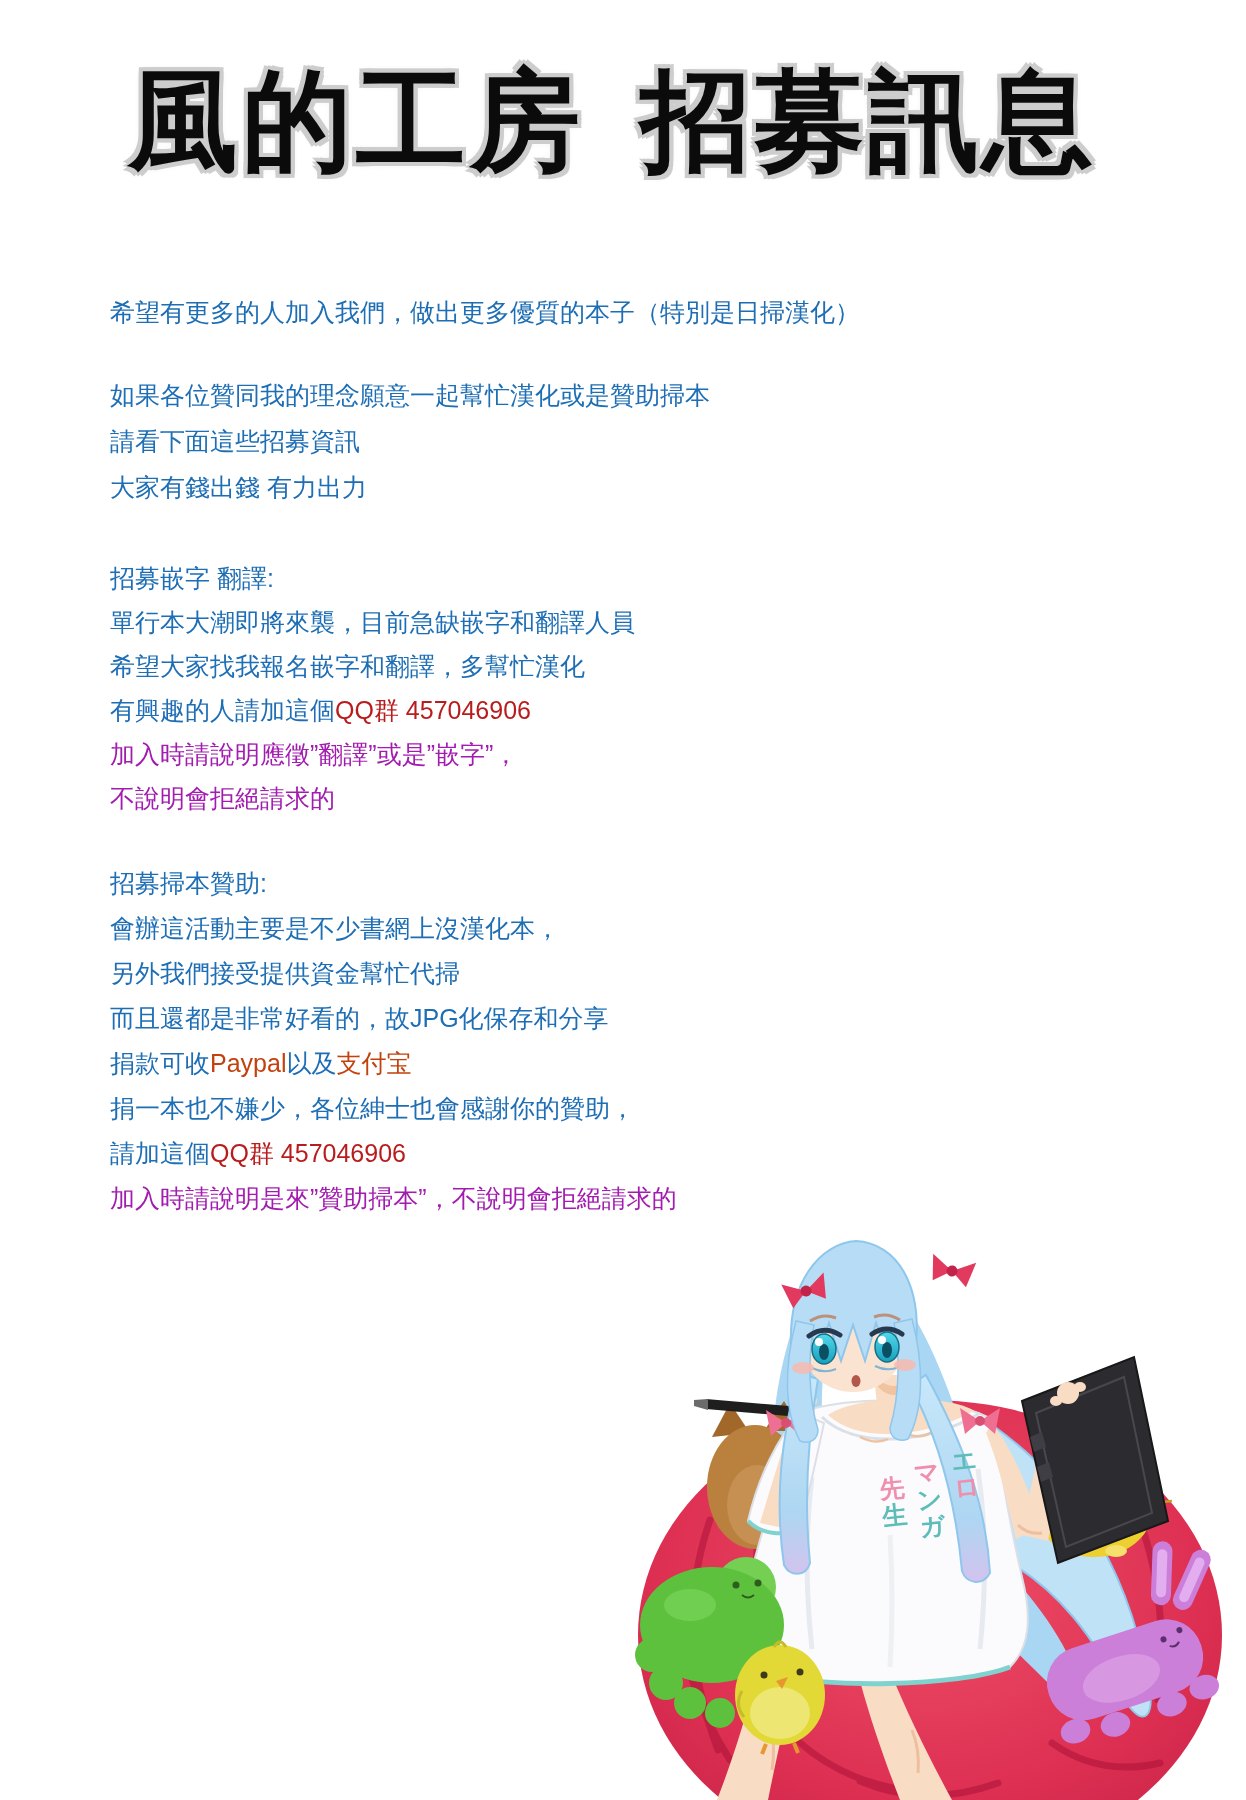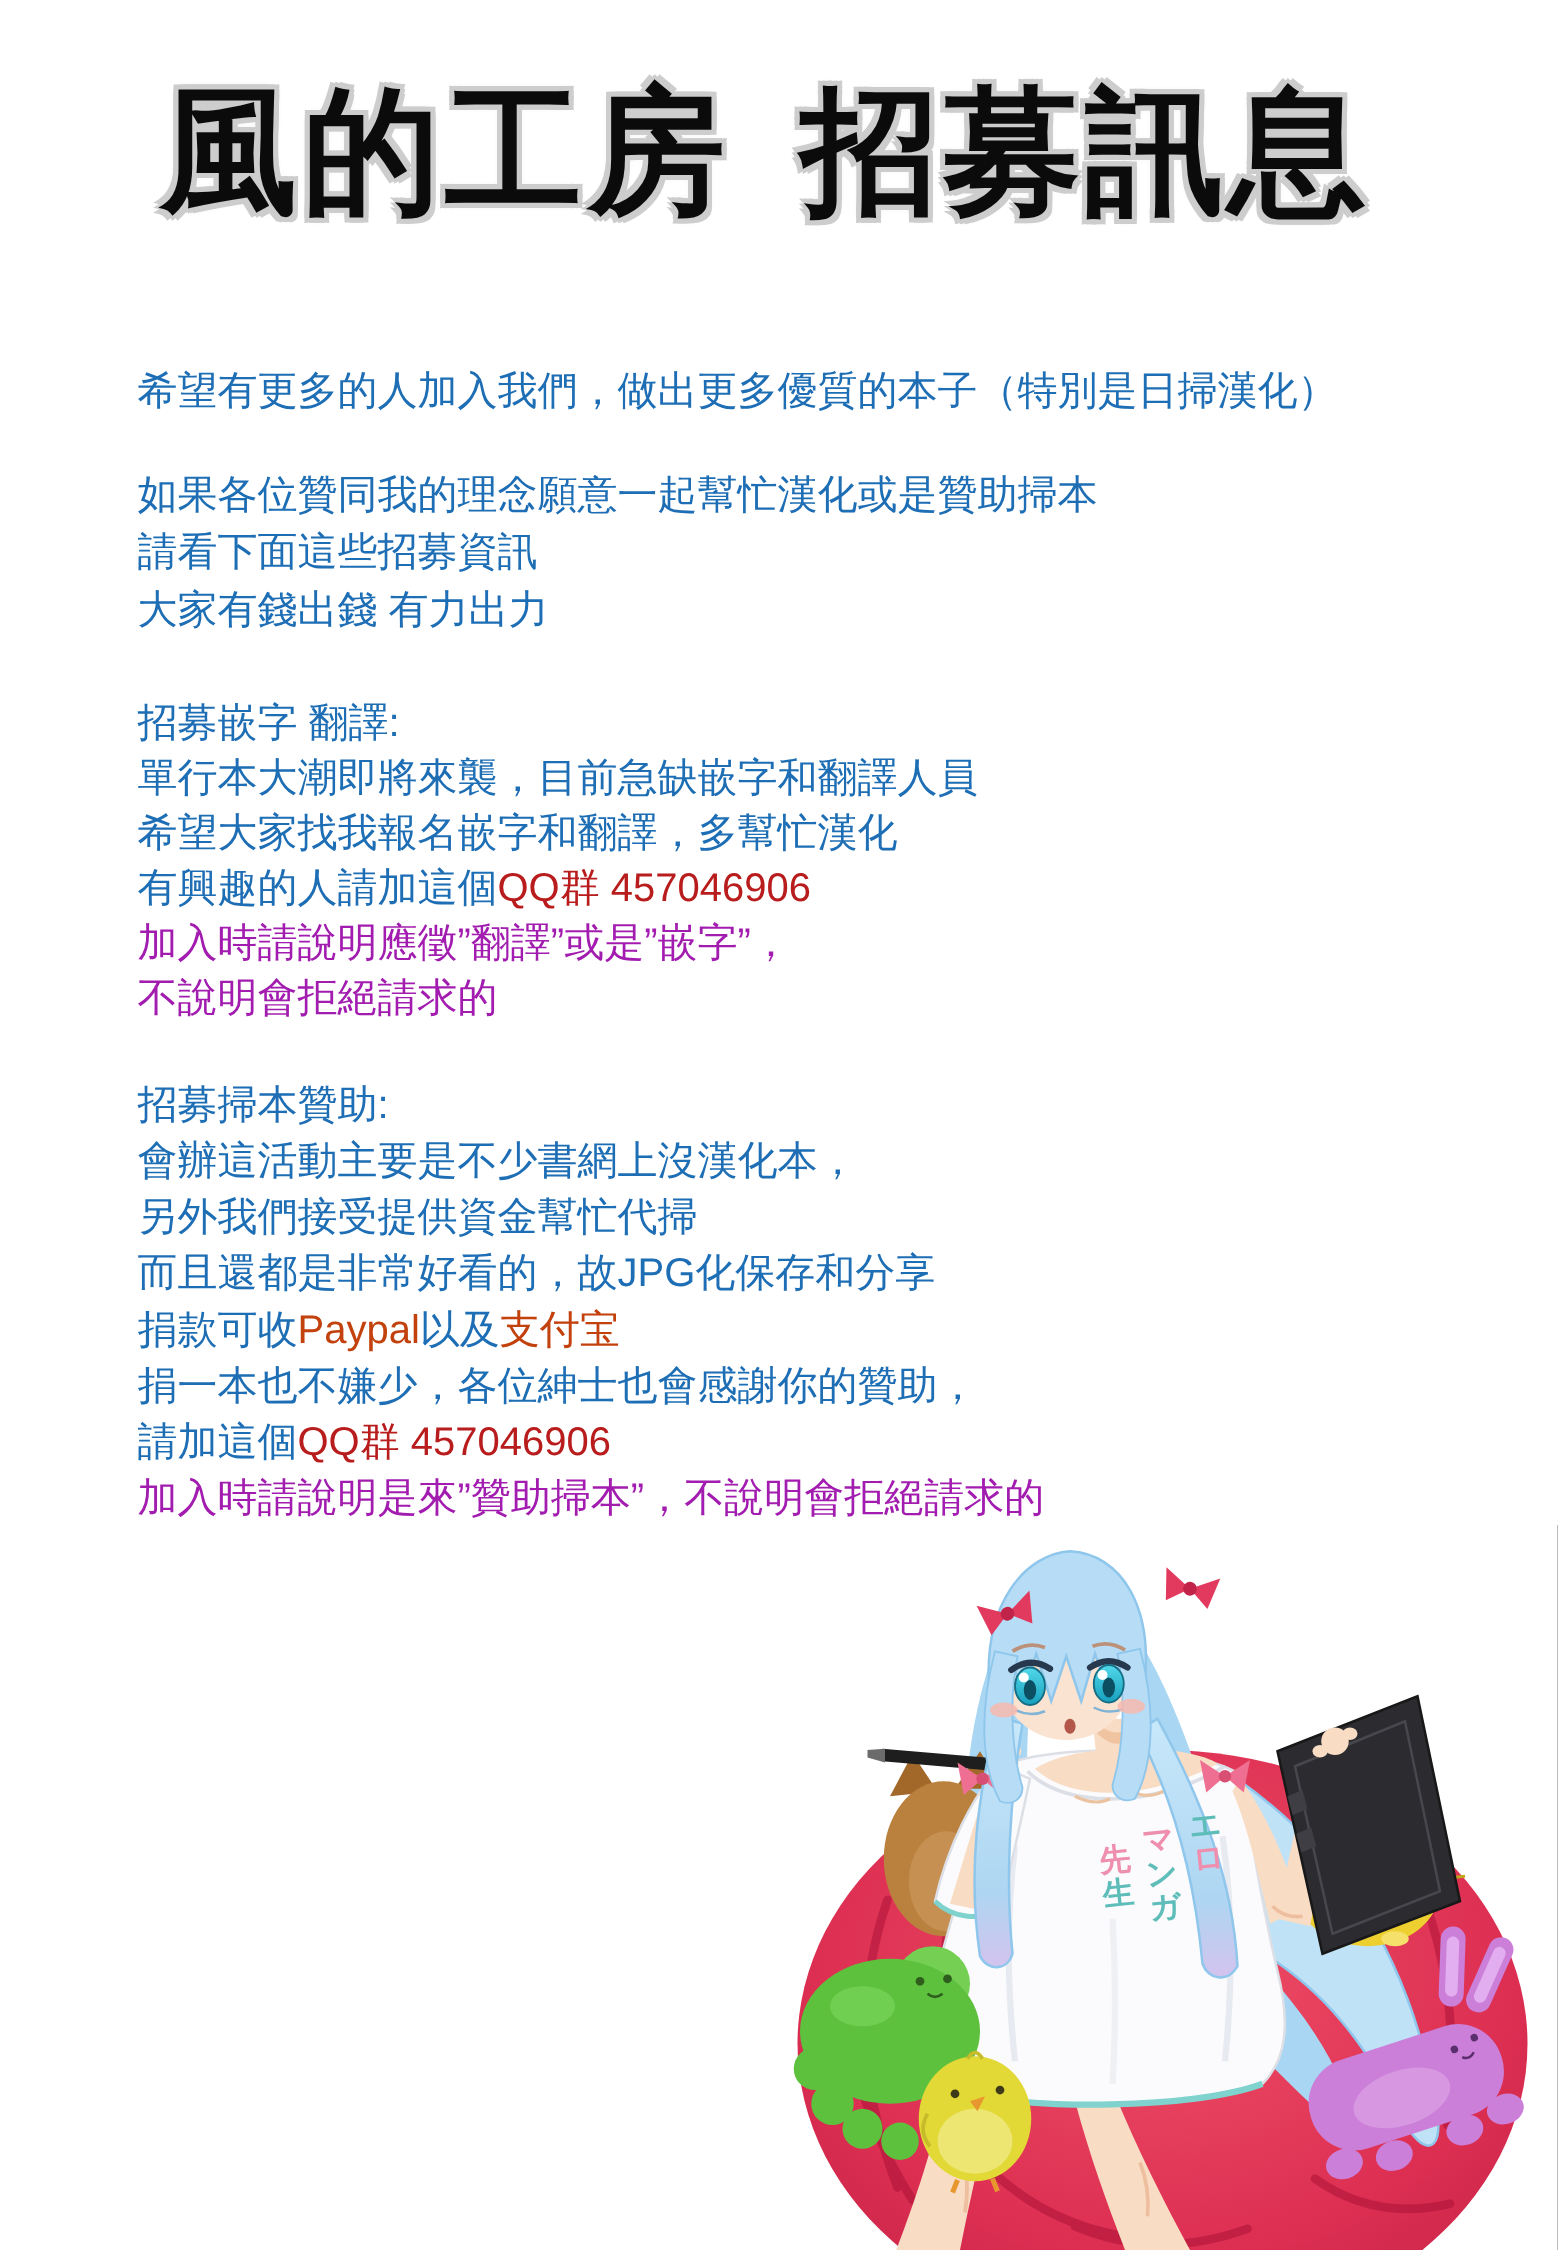--- a/index.html
+++ b/index.html
@@ -20,7 +20,7 @@
        0    0   8px rgba(0,0,0,0.12);
   }
   .para{
-    position:absolute;left:110px;font-size:32px;line-height:44px;
+    position:absolute;left:110px;font-size:25px;line-height:44px;
     white-space:nowrap;font-weight:500;letter-spacing:0;
   }
   .para.lh45{line-height:45px}

